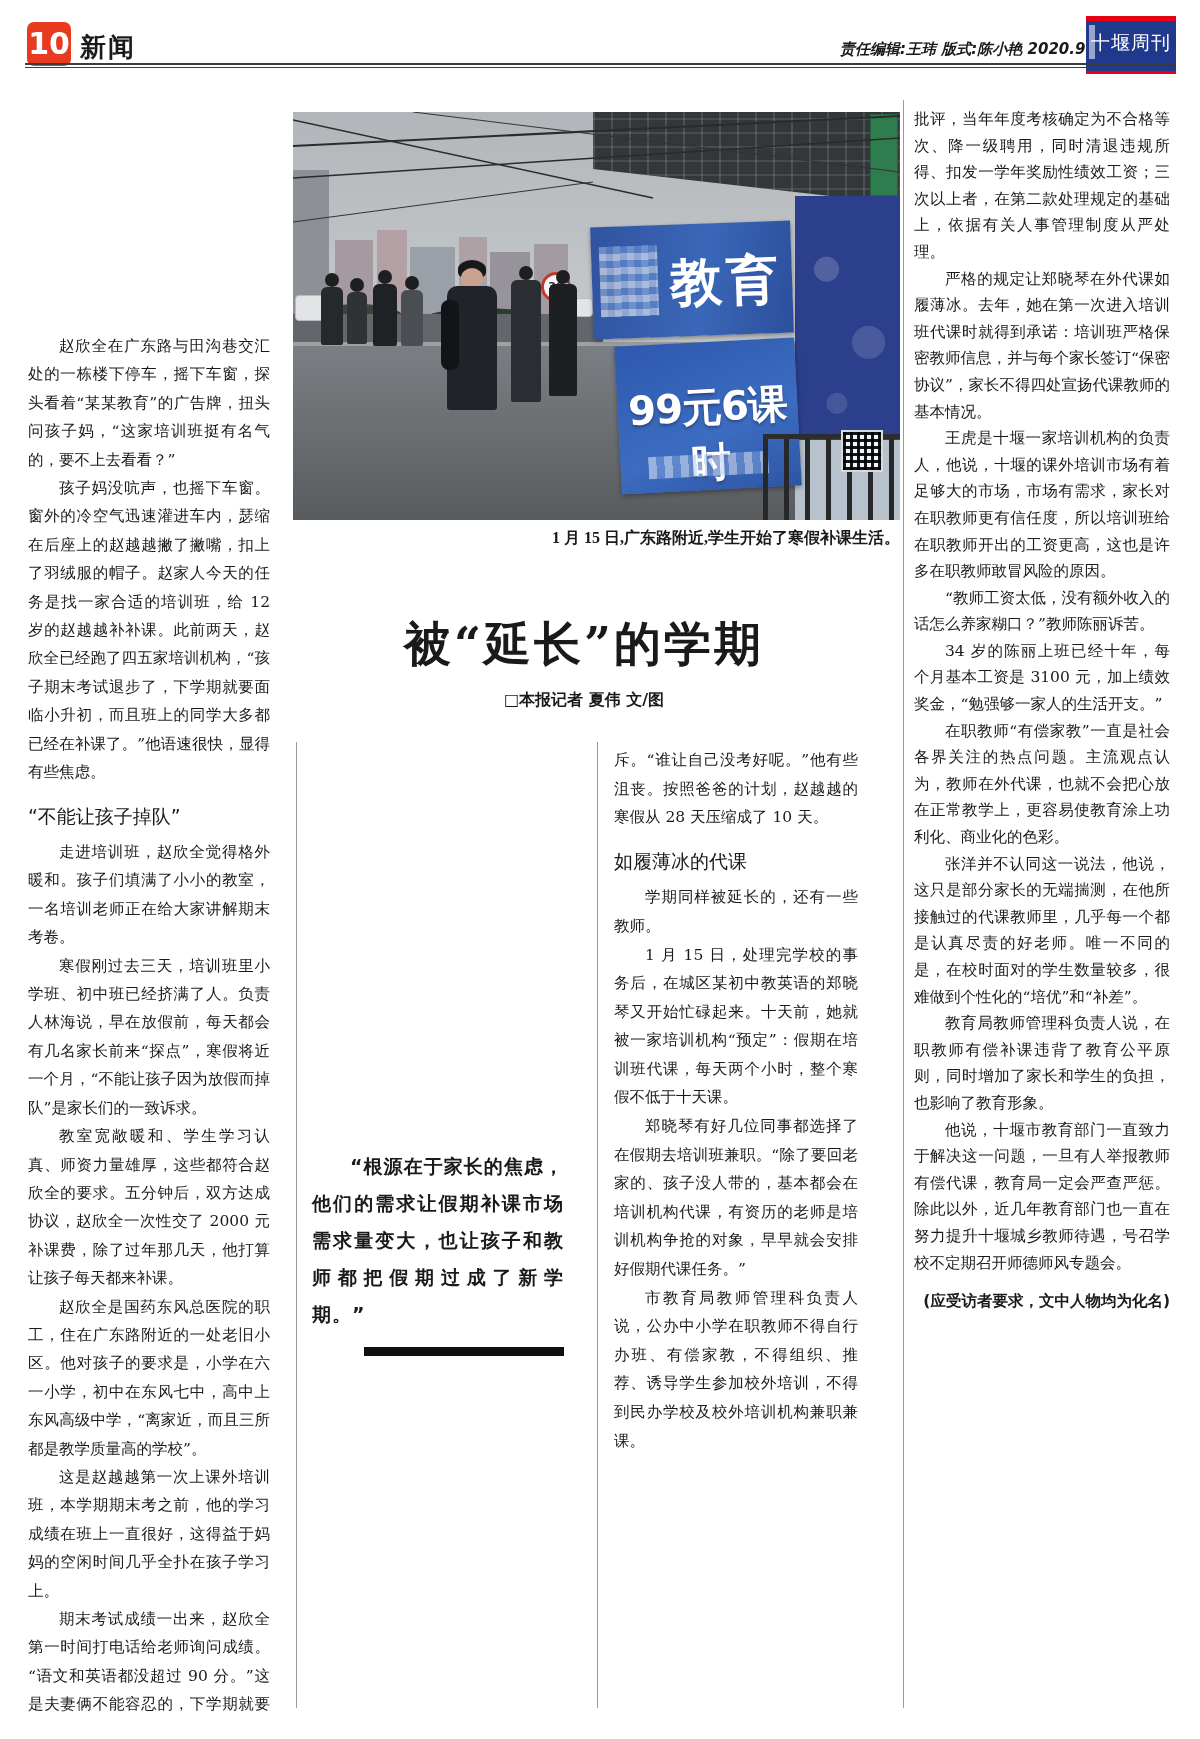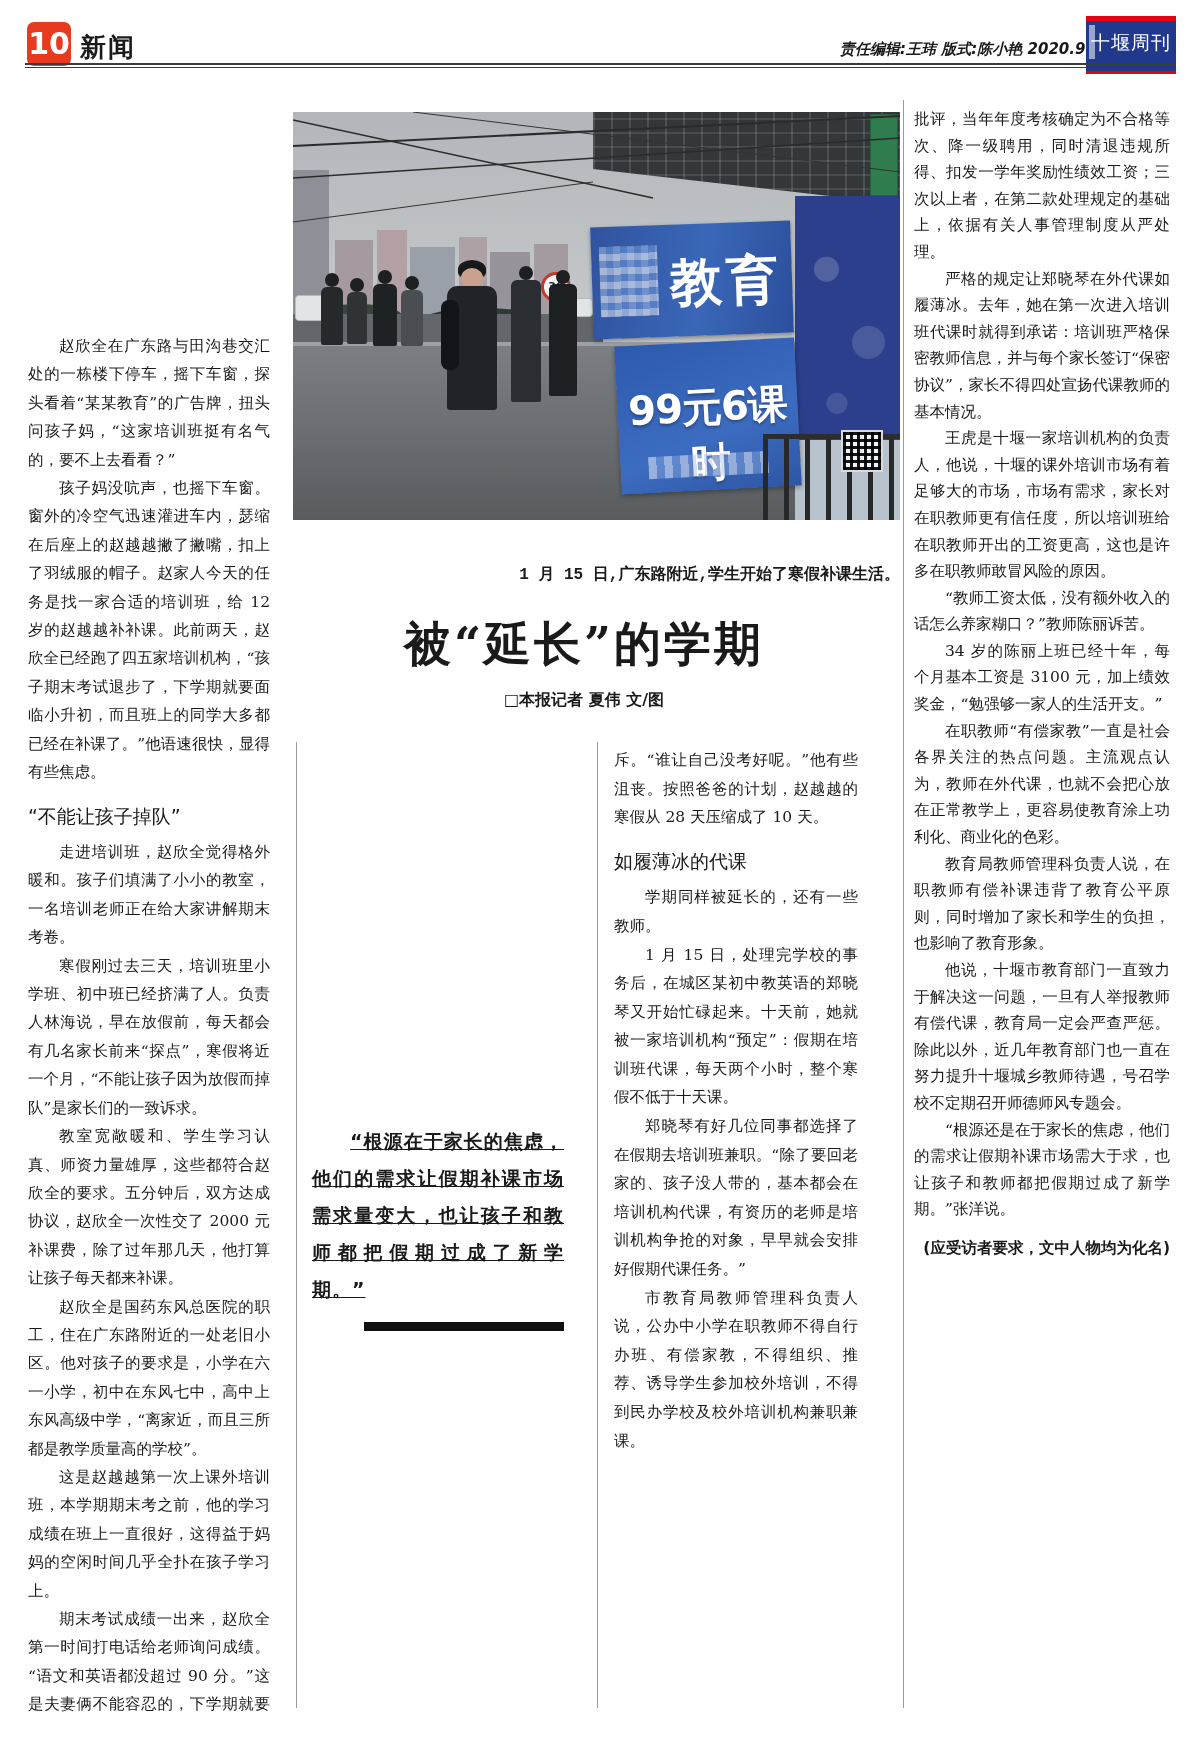--- a/index.html
+++ b/index.html
@@ -44,7 +44,7 @@
 
   
   .caption{left:312px;top:528px;width:588px;text-align:right;font-weight:bold;font-size:16px;
-           font-family:Liberation Mono, monospace;margin-top:36px;}
+           font-family:Liberation Serif, serif;}
 
   
   .pullquote{left:312px;top:1123px;width:252px;text-decoration:underline;}

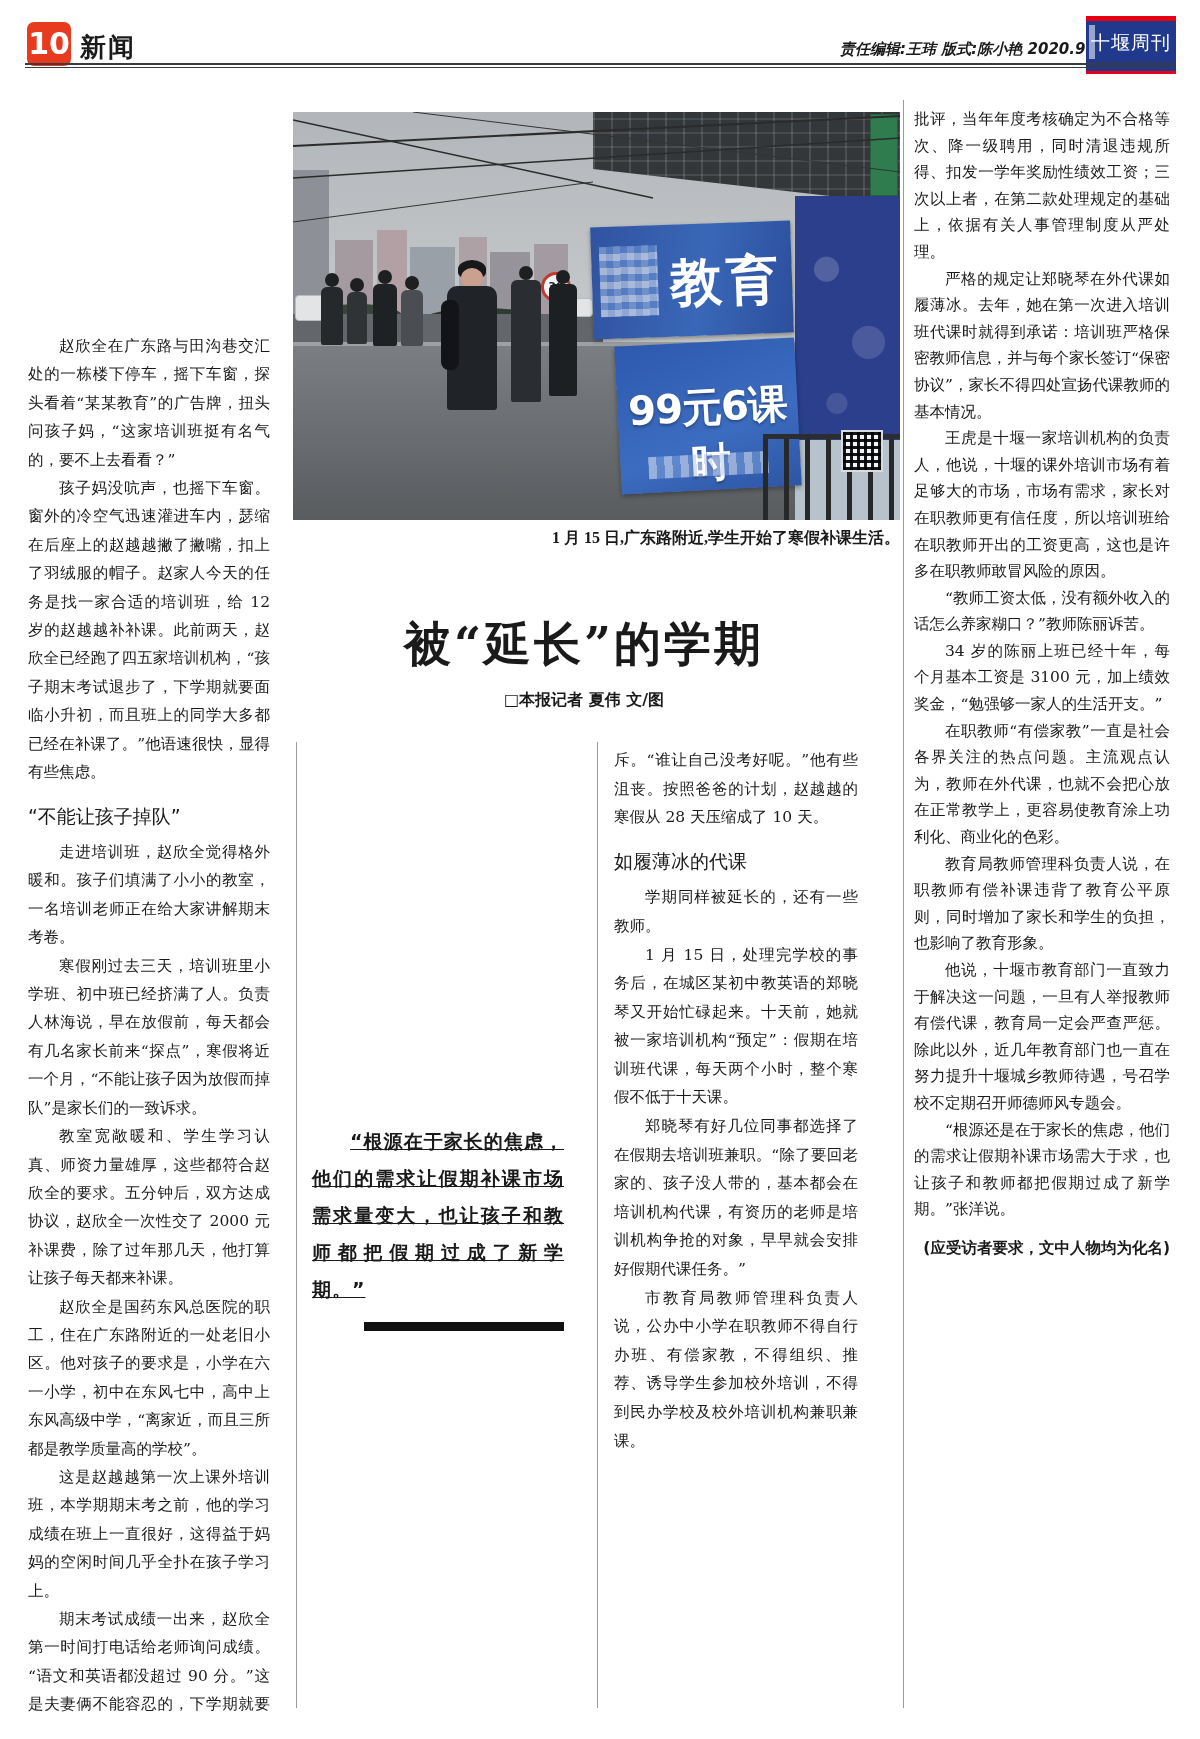--- a/index.html
+++ b/index.html
@@ -212,6 +212,7 @@
       <div class="blk blk-p">“教师工资太低，没有额外收入的话怎么养家糊口？”教师陈丽诉苦。</div>
       <div class="blk blk-p">34 岁的陈丽上班已经十年，每个月基本工资是 3100 元，加上绩效奖金，“勉强够一家人的生活开支。”</div>
       <div class="blk blk-p">在职教师“有偿家教”一直是社会各界关注的热点问题。主流观点认为，教师在外代课，也就不会把心放在正常教学上，更容易使教育涂上功利化、商业化的色彩。</div>
+      <div class="blk blk-p">张洋并不认同这一说法，他说，这只是部分家长的无端揣测，在他所接触过的代课教师里，几乎每一个都是认真尽责的好老师。唯一不同的是，在校时面对的学生数量较多，很难做到个性化的“培优”和“补差”。</div>
       <div class="blk blk-p">教育局教师管理科负责人说，在职教师有偿补课违背了教育公平原则，同时增加了家长和学生的负担，也影响了教育形象。</div>
       <div class="blk blk-p">他说，十堰市教育部门一直致力于解决这一问题，一旦有人举报教师有偿代课，教育局一定会严查严惩。除此以外，近几年教育部门也一直在努力提升十堰城乡教师待遇，号召学校不定期召开师德师风专题会。</div>
       <div class="blk blk-p">“根源还是在于家长的焦虑，他们的需求让假期补课市场需大于求，也让孩子和教师都把假期过成了新学期。”张洋说。</div>

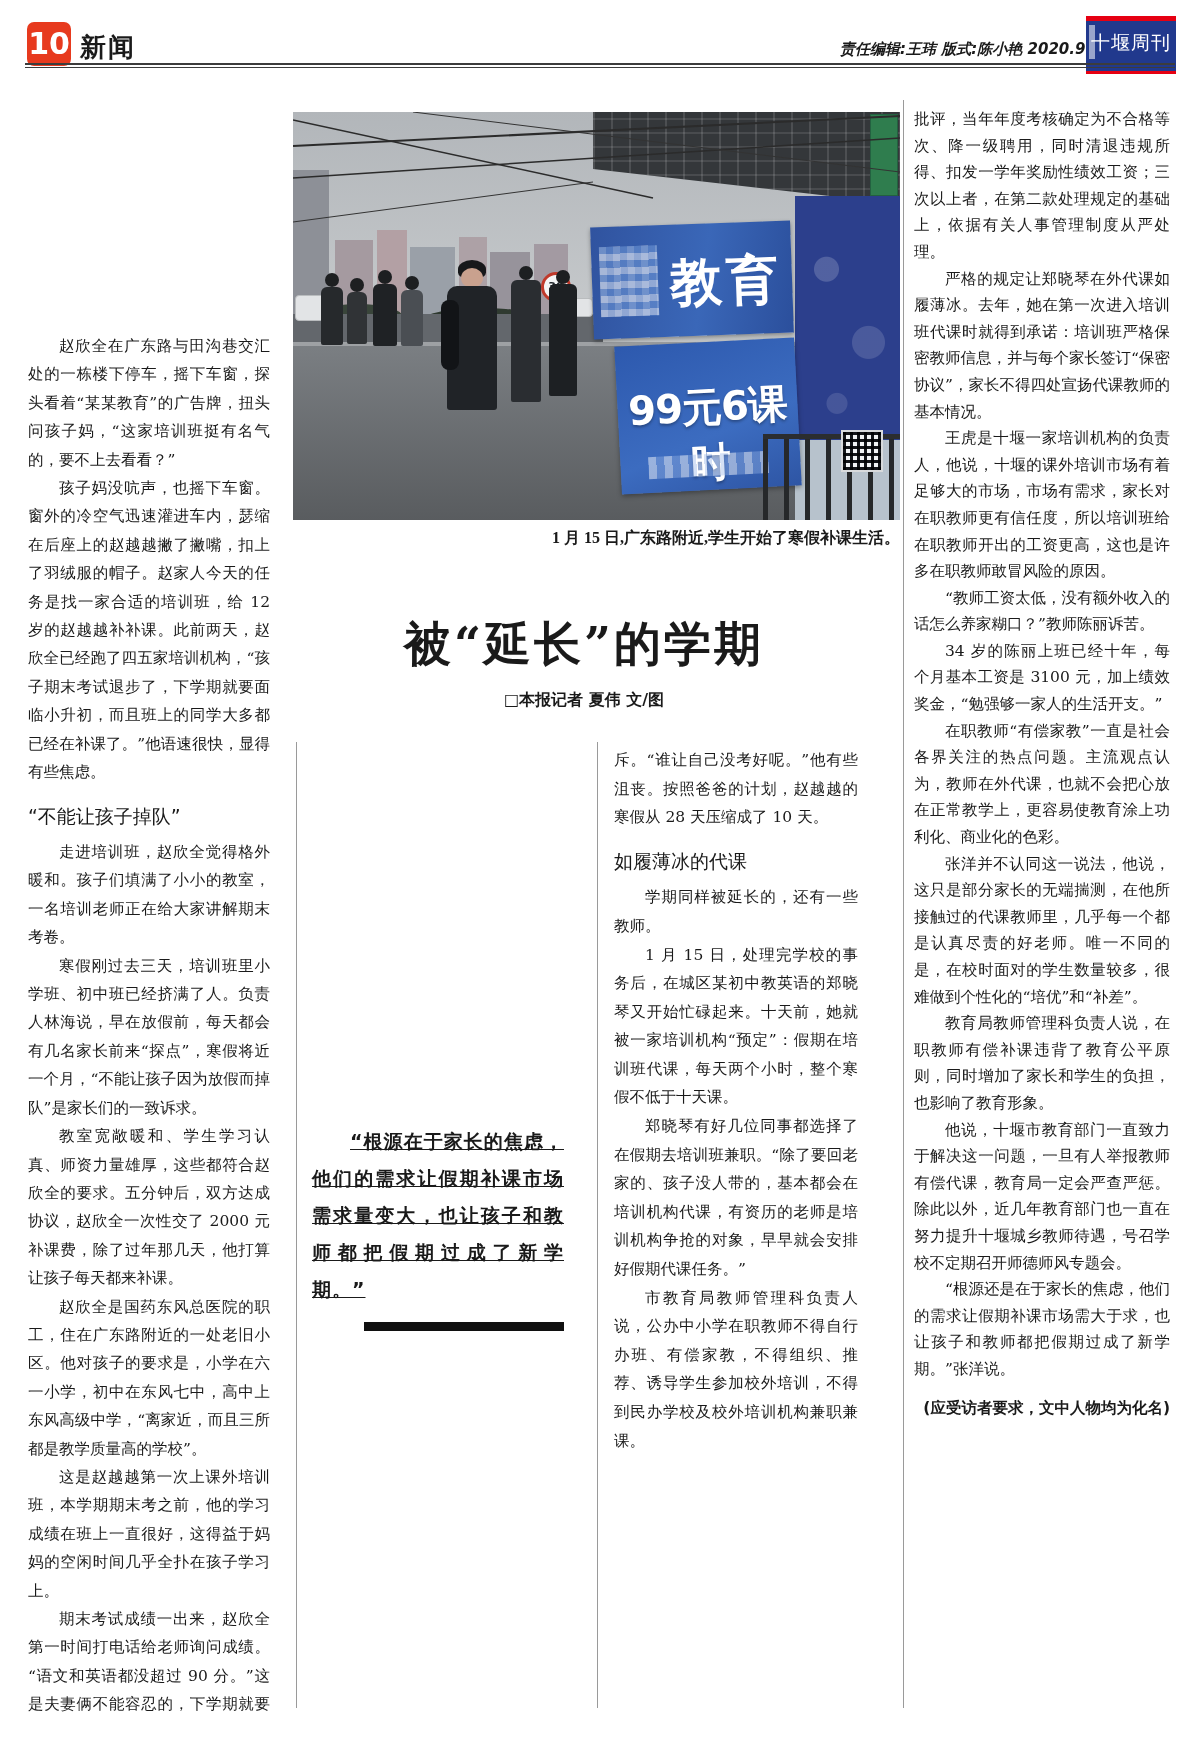--- a/index.html
+++ b/index.html
@@ -47,7 +47,7 @@
            font-family:Liberation Serif, serif;}
 
   
-  .pullquote{left:312px;top:1123px;width:252px;text-decoration:underline;}
+  .pullquote{left:312px;top:1148px;width:252px;}
   .pullquote .pq-text{font-family:"DejaVu Sans","Liberation Sans",sans-serif;font-weight:bold;
             font-size:19px;line-height:37px;text-align:justify;text-indent:2em;letter-spacing:1px;}
   .pq-bar{height:9px;background:#101010;margin:14px 0 0 52px;width:200px;}

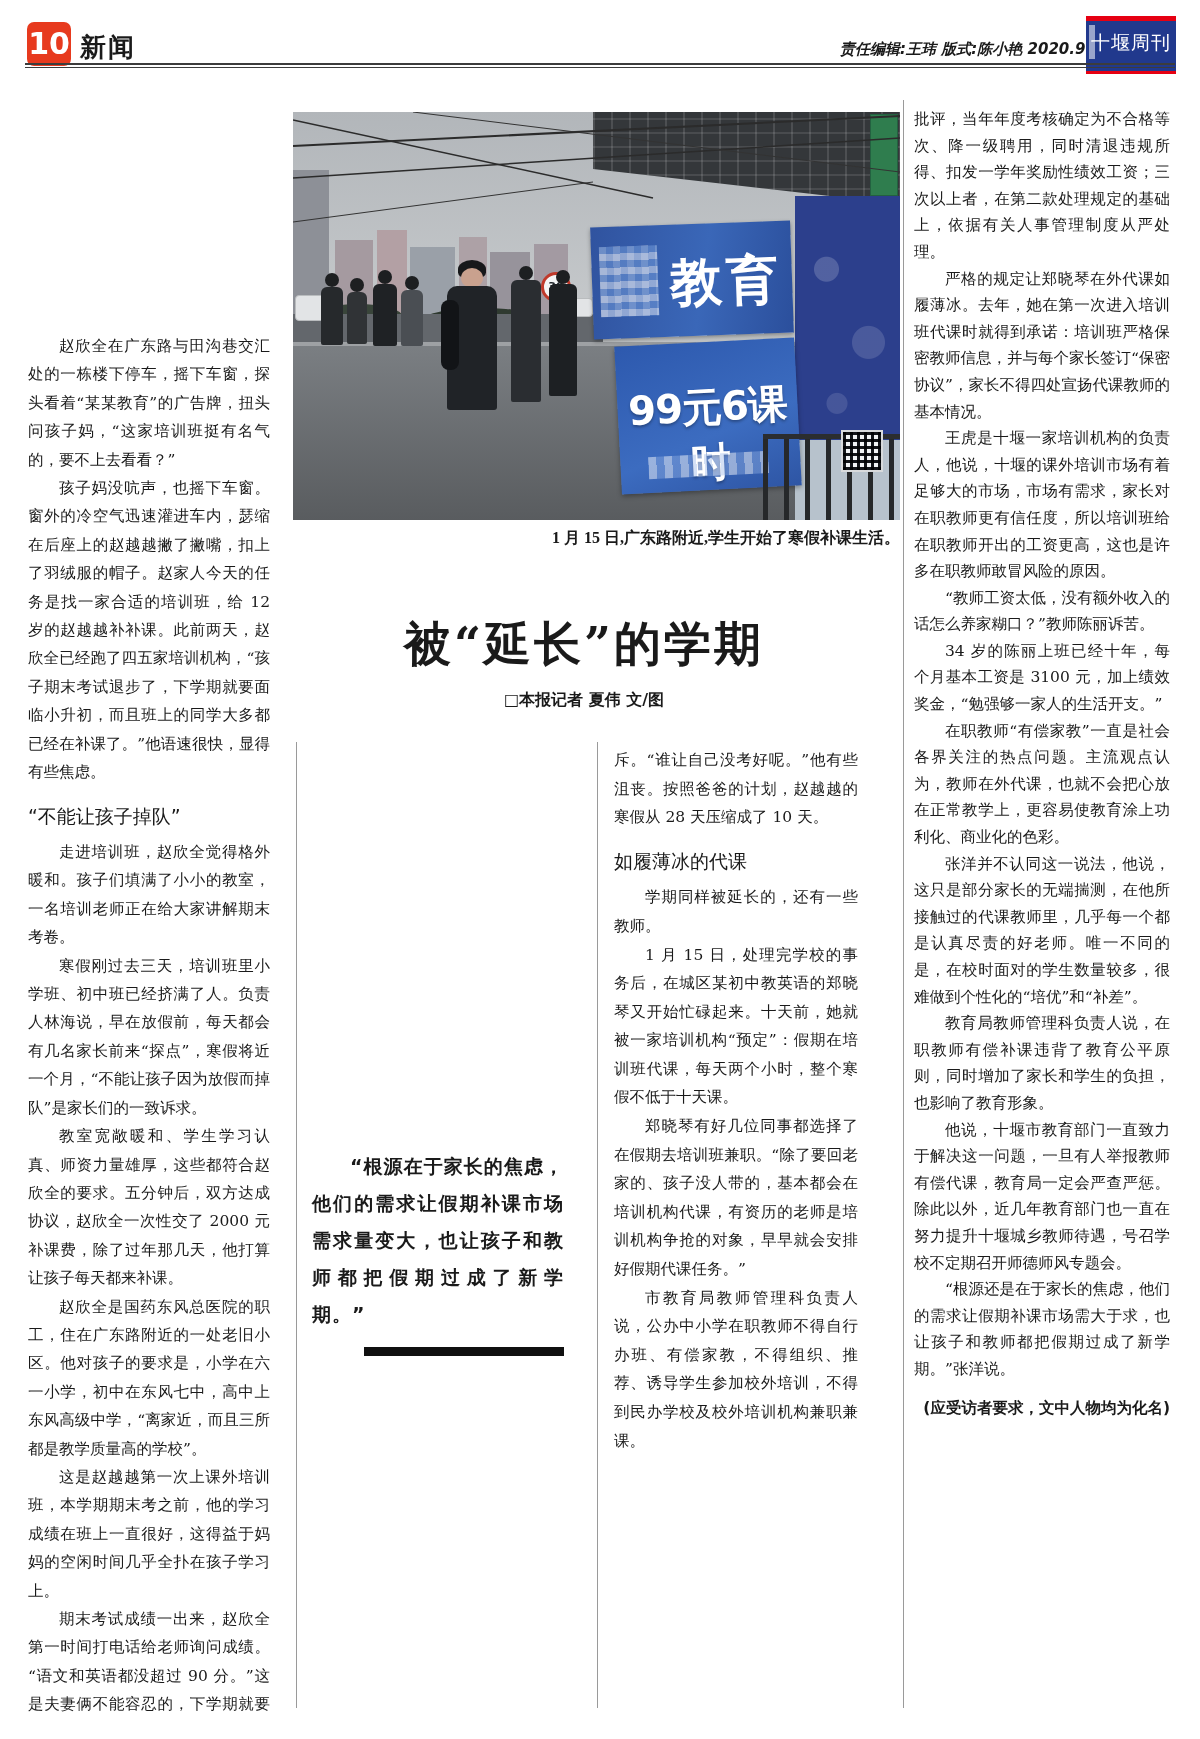--- a/index.html
+++ b/index.html
@@ -215,7 +215,6 @@
       <div class="blk blk-p">张洋并不认同这一说法，他说，这只是部分家长的无端揣测，在他所接触过的代课教师里，几乎每一个都是认真尽责的好老师。唯一不同的是，在校时面对的学生数量较多，很难做到个性化的“培优”和“补差”。</div>
       <div class="blk blk-p">教育局教师管理科负责人说，在职教师有偿补课违背了教育公平原则，同时增加了家长和学生的负担，也影响了教育形象。</div>
       <div class="blk blk-p">他说，十堰市教育部门一直致力于解决这一问题，一旦有人举报教师有偿代课，教育局一定会严查严惩。除此以外，近几年教育部门也一直在努力提升十堰城乡教师待遇，号召学校不定期召开师德师风专题会。</div>
-      <div class="blk blk-p">“根源还是在于家长的焦虑，他们的需求让假期补课市场需大于求，也让孩子和教师都把假期过成了新学期。”张洋说。</div>
       <div class="blk blk-note">(应受访者要求，文中人物均为化名)</div>
     </div>
 

